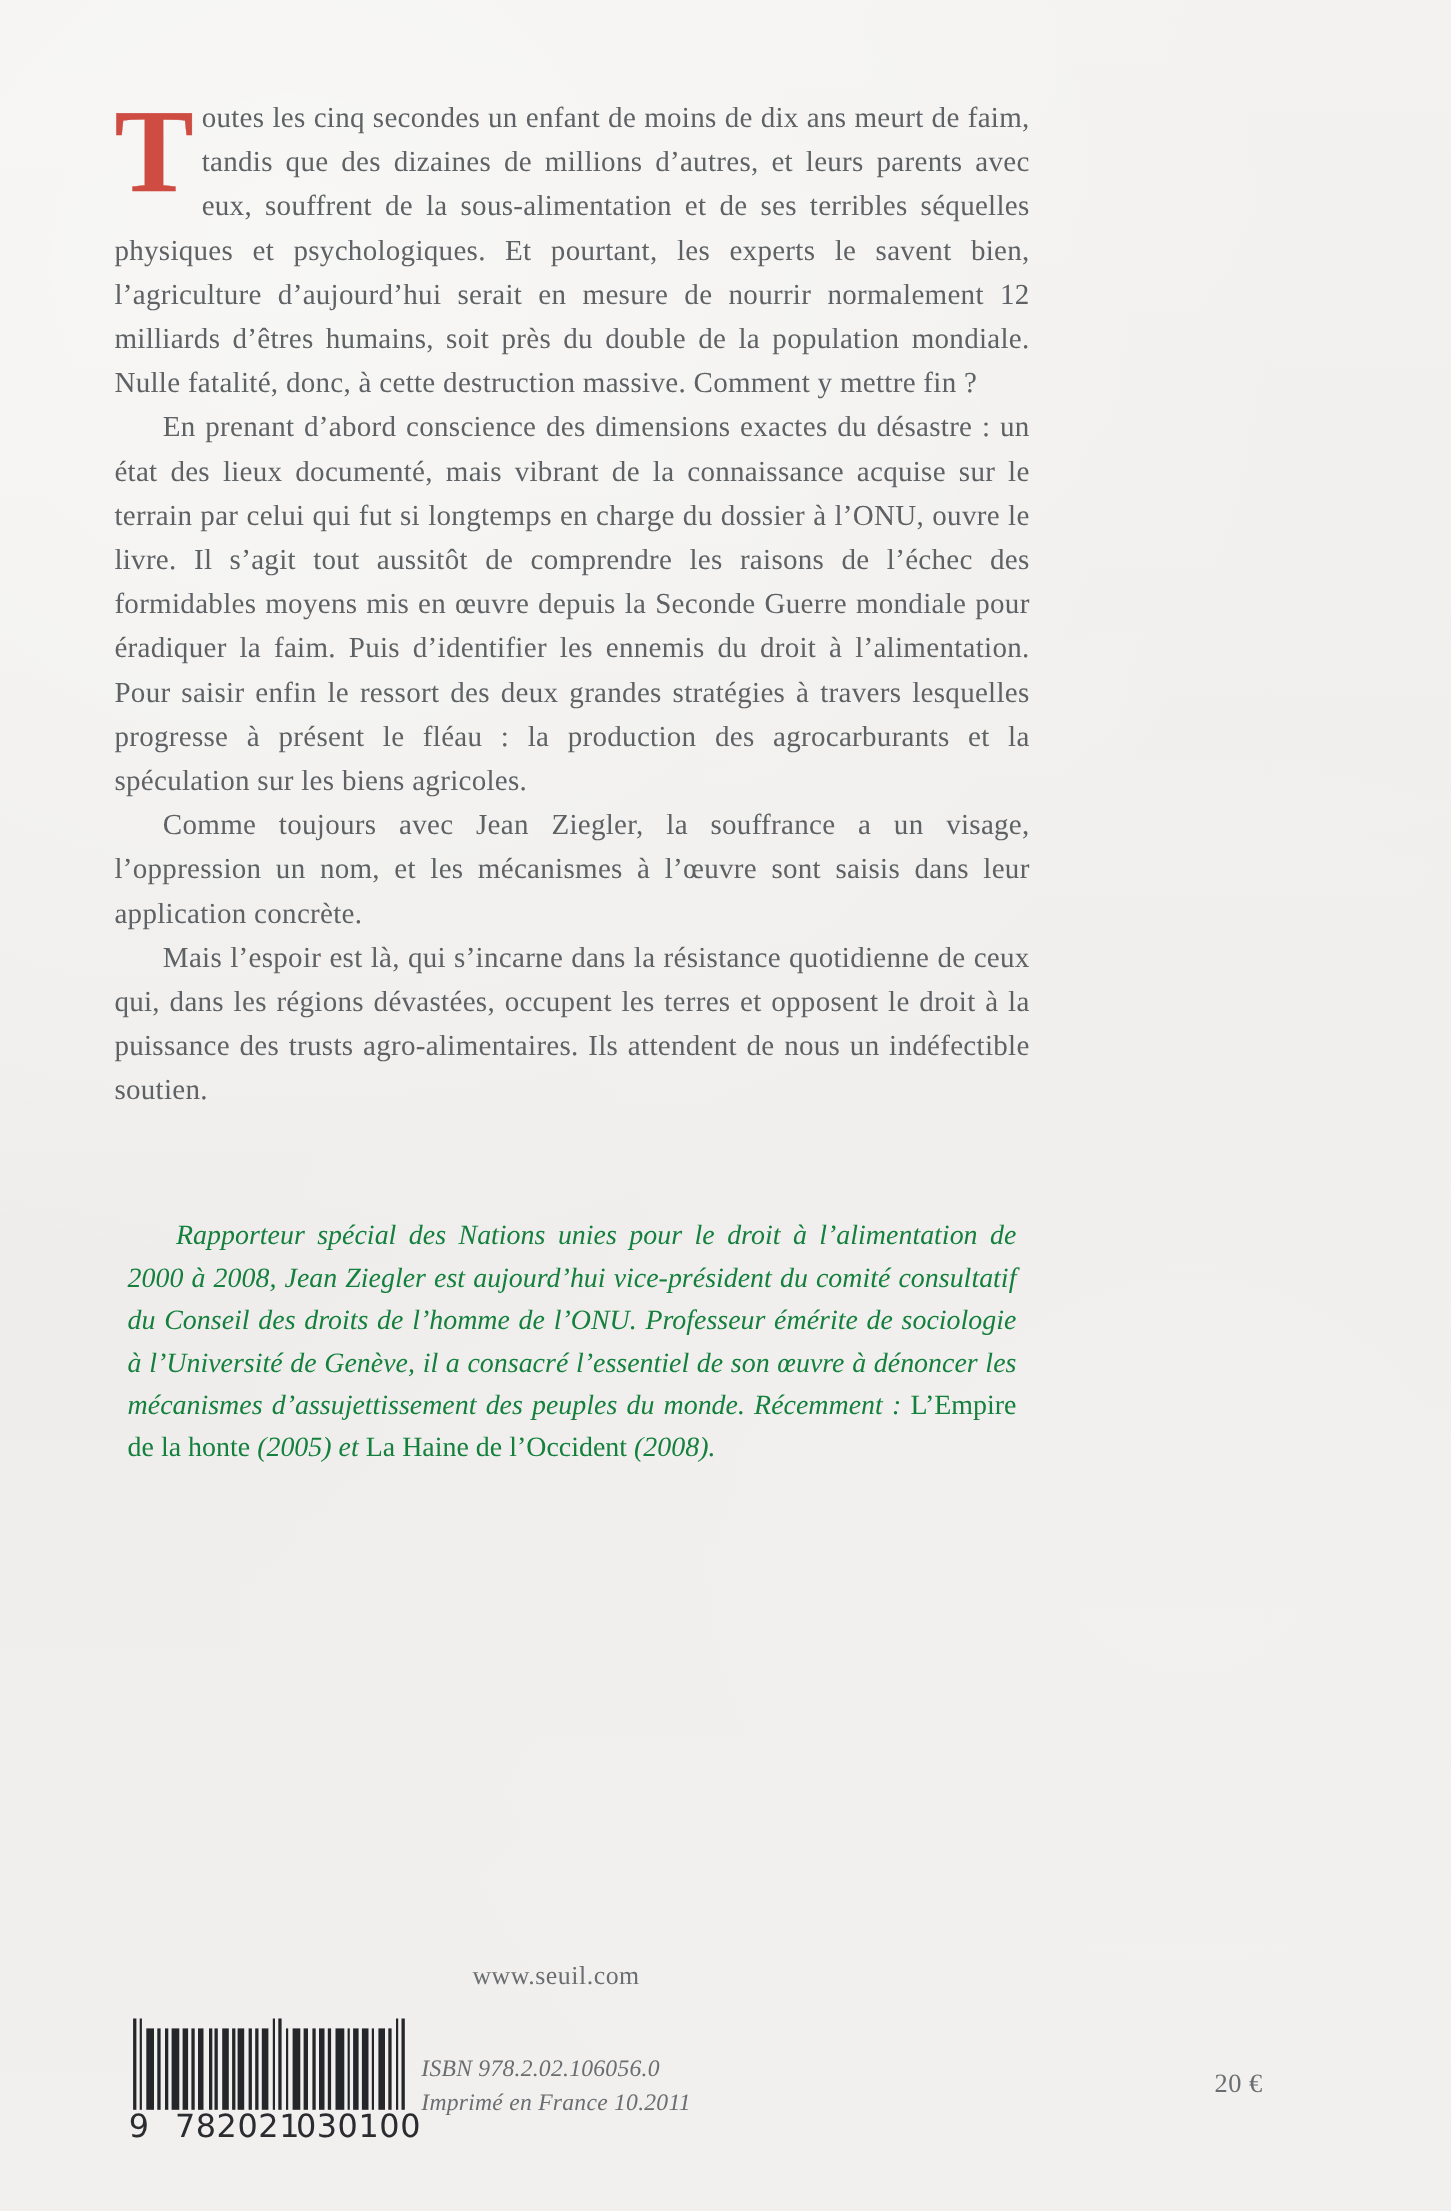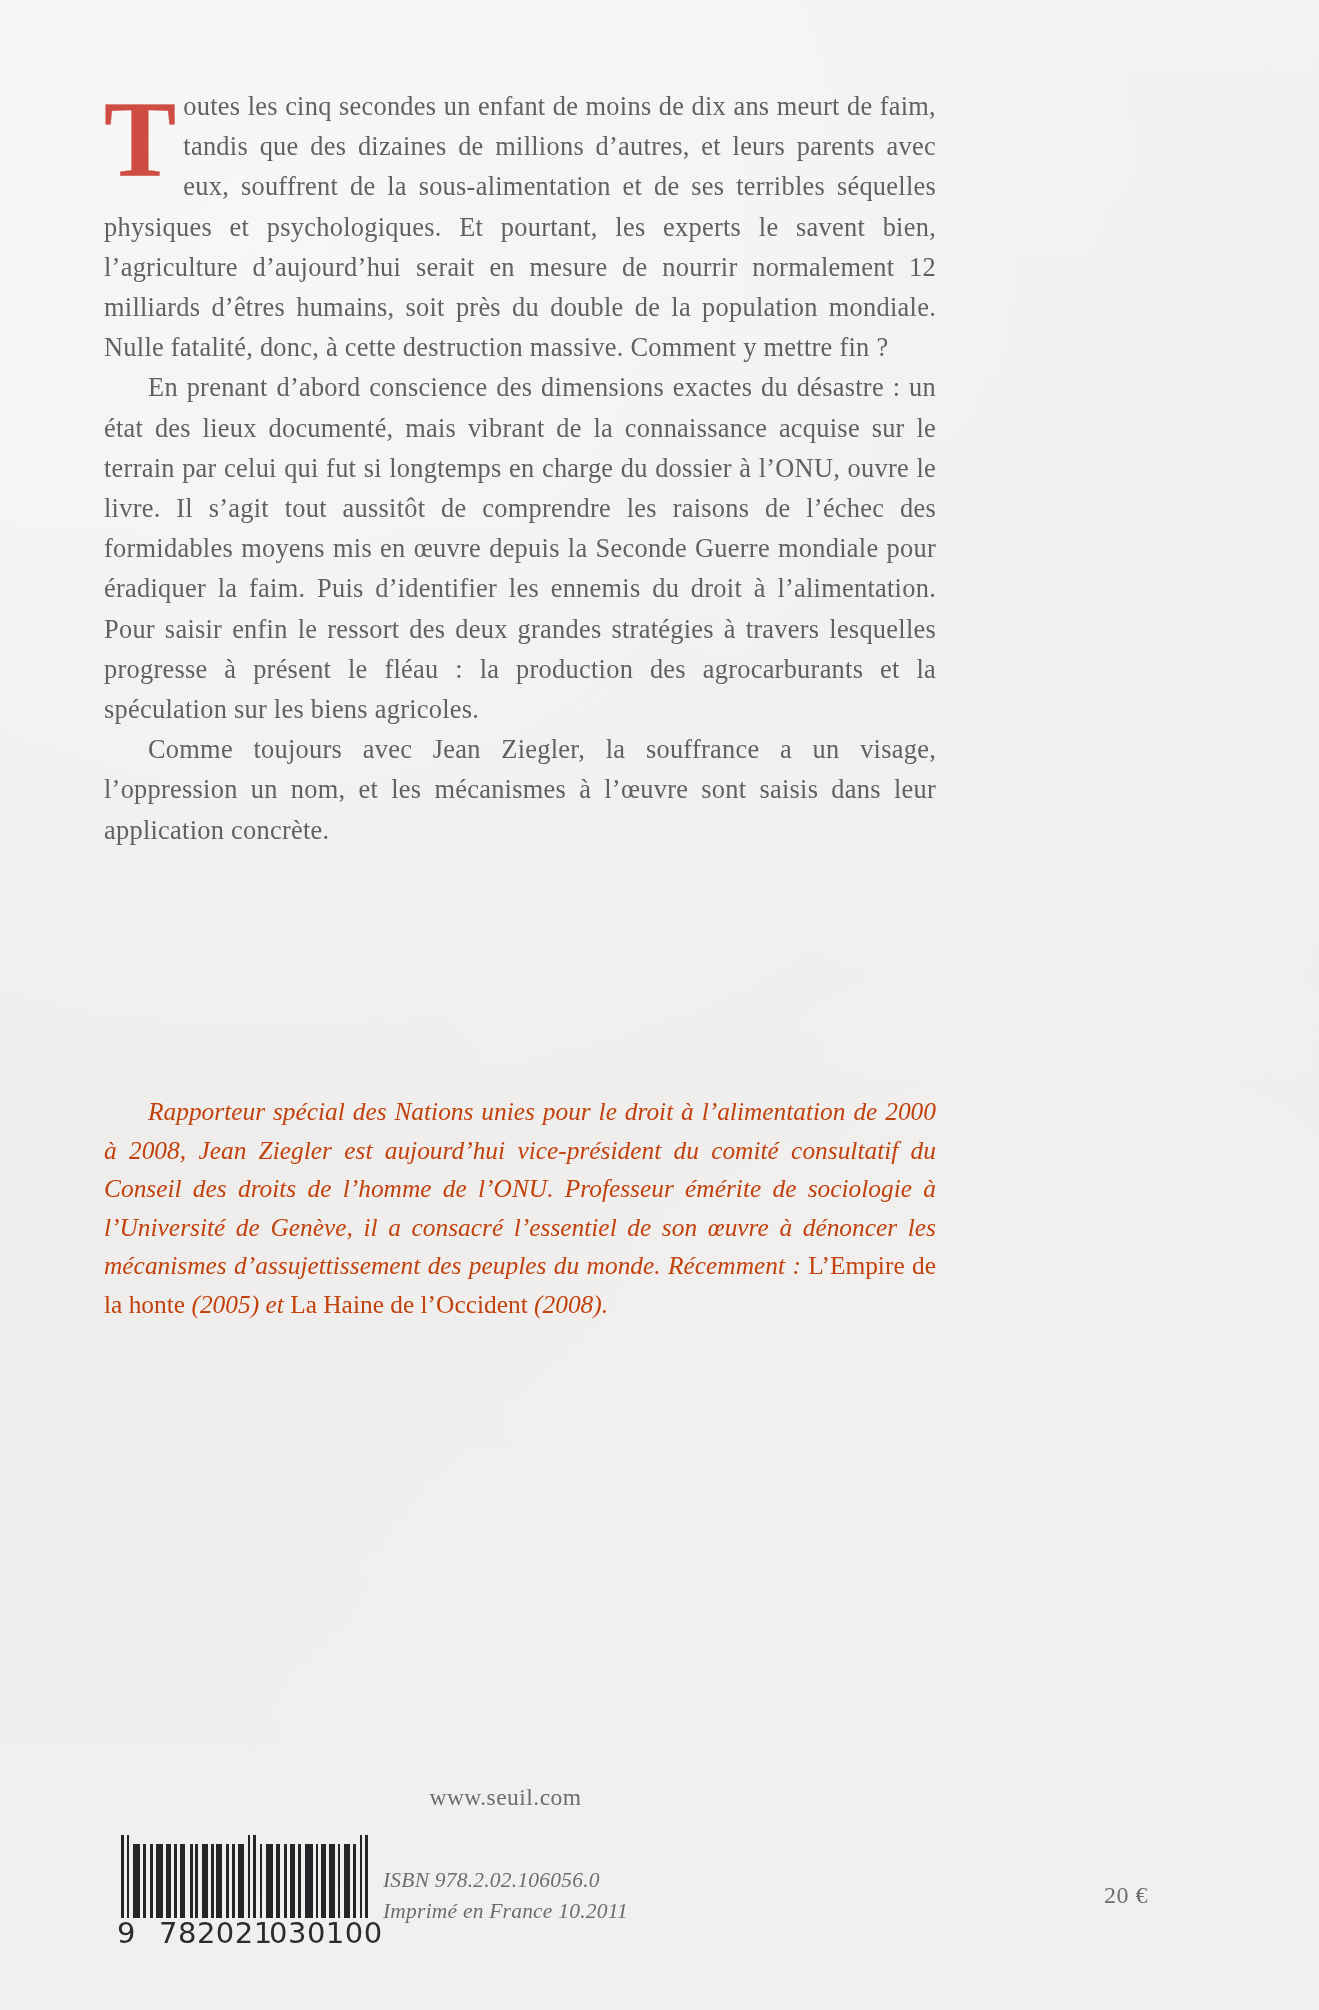--- a/index.html
+++ b/index.html
@@ -182,6 +182,7 @@
     <p class="first"><span class="dropcap">T</span><span>outes les cinq secondes un enfant de moins de dix ans meurt de faim, tandis que des dizaines de millions d’autres, et leurs parents avec eux, souffrent de la sous-alimentation et de ses terribles séquelles physiques et psychologiques. Et pourtant, les experts le savent bien, l’agriculture d’aujourd’hui serait en mesure de nourrir normalement 12 milliards d’êtres humains, soit près du double de la population mondiale. Nulle fatalité, donc, à cette destruction massive. Comment y mettre fin ?</span></p>
     <p>En prenant d’abord conscience des dimensions exactes du désastre : un état des lieux documenté, mais vibrant de la connaissance acquise sur le terrain par celui qui fut si longtemps en charge du dossier à l’ONU, ouvre le livre. Il s’agit tout aussitôt de comprendre les raisons de l’échec des formidables moyens mis en œuvre depuis la Seconde Guerre mondiale pour éradiquer la faim. Puis d’identifier les ennemis du droit à l’alimentation. Pour saisir enfin le ressort des deux grandes stratégies à travers lesquelles progresse à présent le fléau : la production des agrocarburants et la spéculation sur les biens agricoles.</p>
     <p>Comme toujours avec Jean Ziegler, la souffrance a un visage, l’oppression un nom, et les mécanismes à l’œuvre sont saisis dans leur application concrète.</p>
+    <p>Mais l’espoir est là, qui s’incarne dans la résistance quotidienne de ceux qui, dans les régions dévastées, occupent les terres et opposent le droit à la puissance des trusts agro-alimentaires. Ils attendent de nous un indéfectible soutien.</p>
   </div>
 
   <div class="bio">

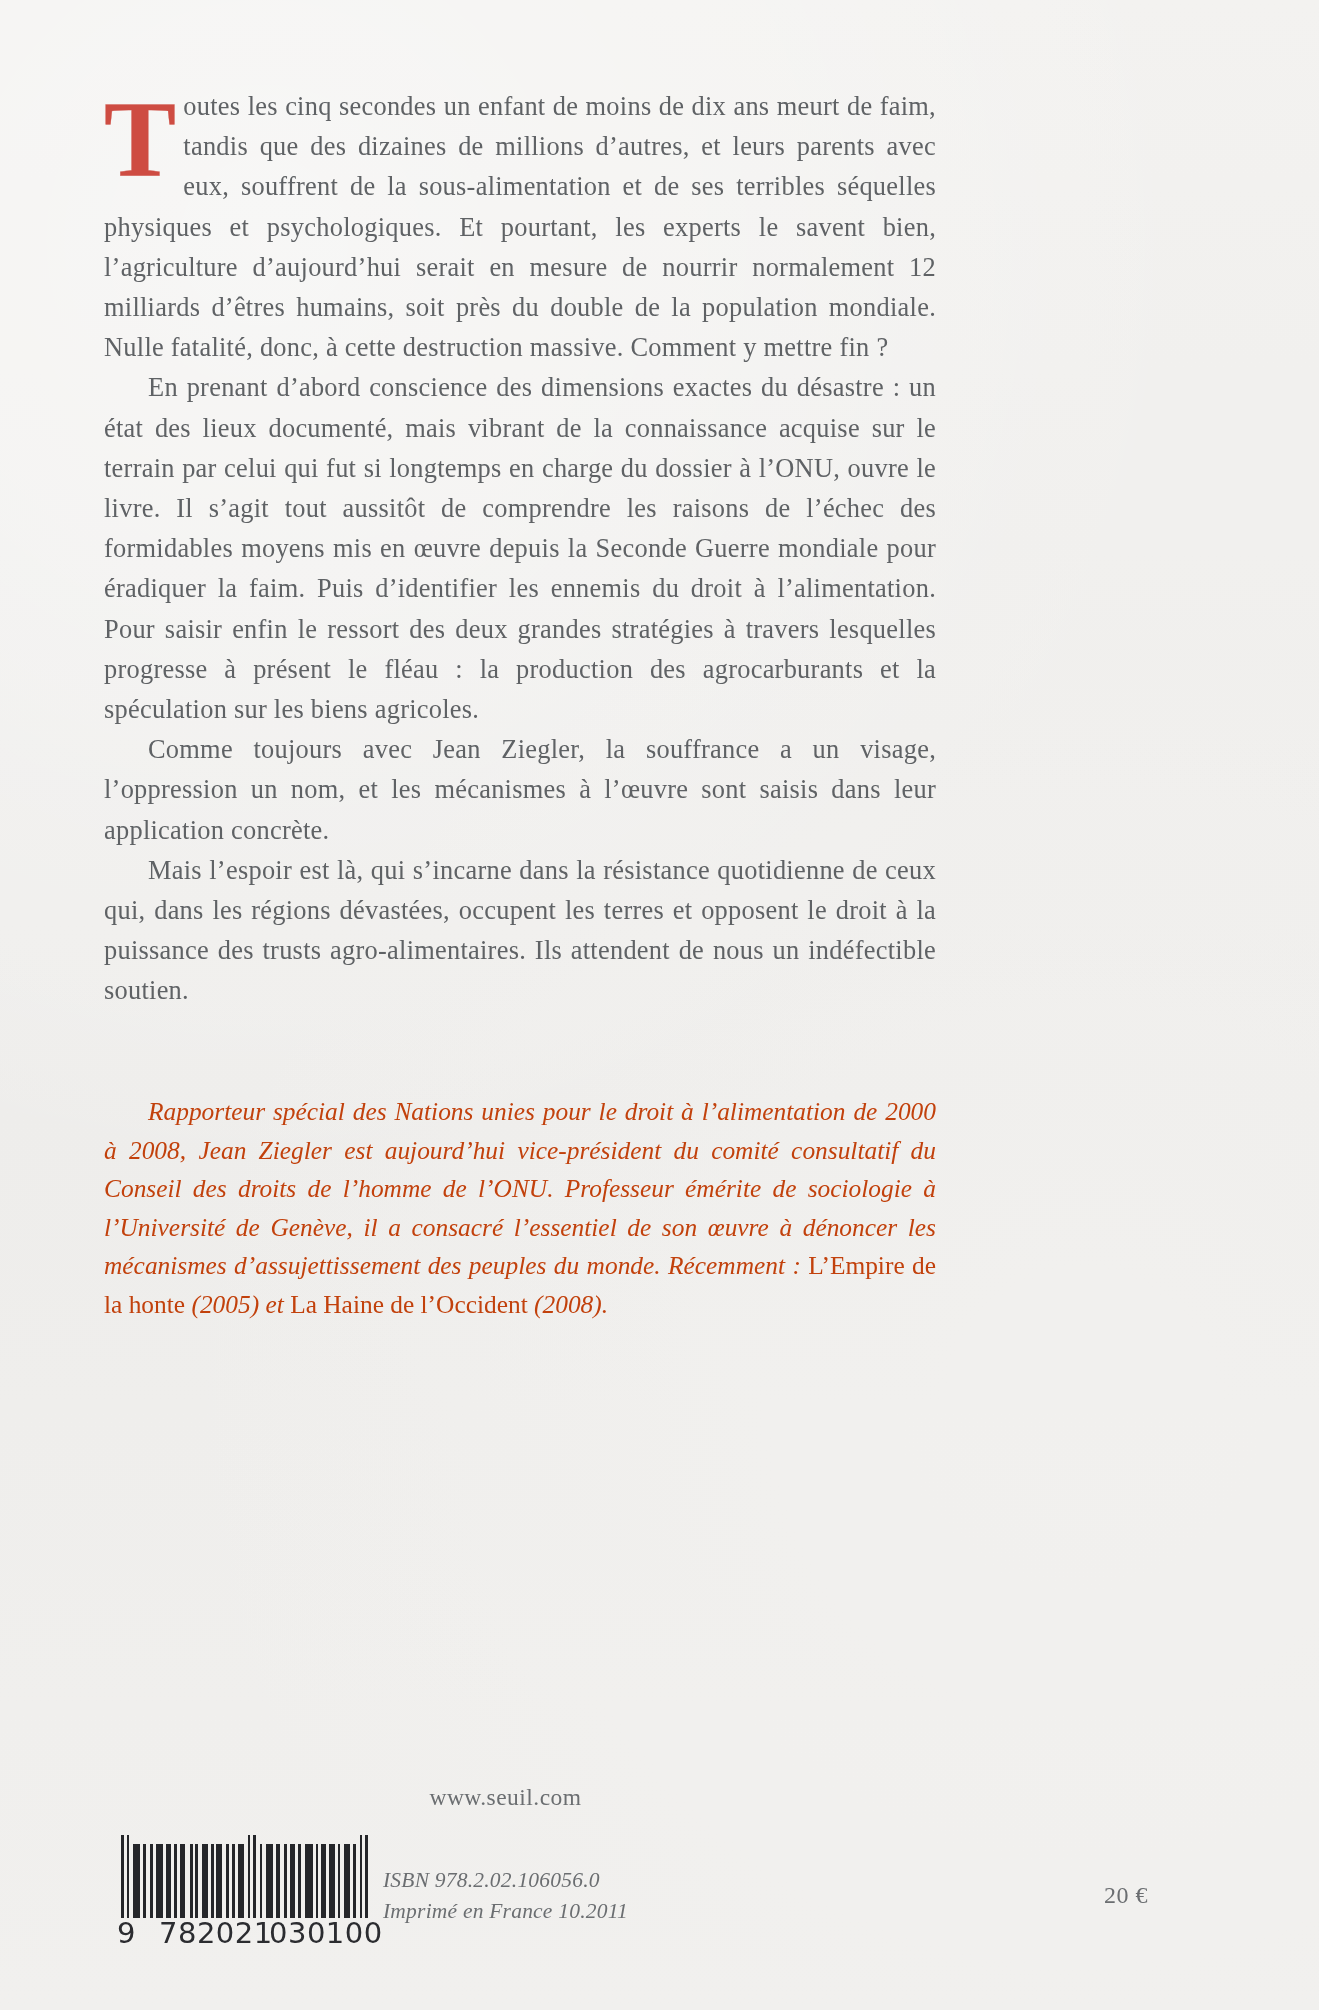--- a/index.html
+++ b/index.html
@@ -77,12 +77,12 @@
   }
 
   .bio p {
-    margin: 0;
+    margin: 12px;
     font-size: 25.4px;
     line-height: 38.6px;
     text-align: justify;
     font-style: italic;
-    color: #c2410c;
+    color: #15803d;
     text-indent: 44px;
   }
 

